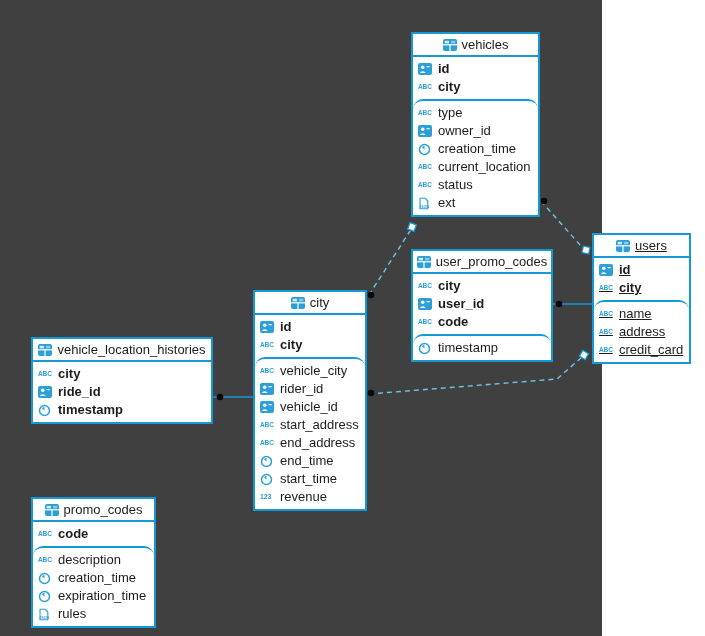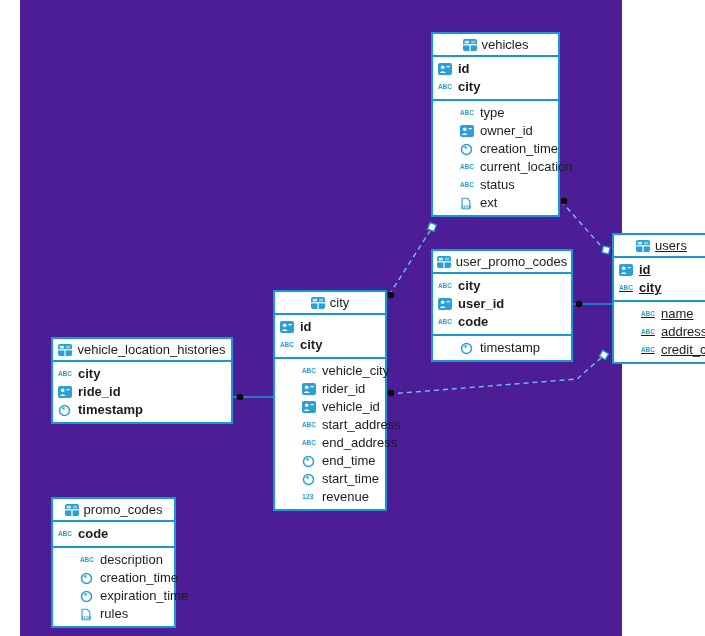--- a/index.html
+++ b/index.html
@@ -12,7 +12,7 @@
     width:705px;height:636px;position:relative;overflow:hidden;
     font-family:"Liberation Sans",sans-serif;color:var(--txt);
   }
-  .canvas{position:absolute;left:0;top:0;width:602px;height:636px;background:#4c1d95;margin-left:20px;}
+  .canvas{position:absolute;left:0;top:0;width:602px;height:636px;background:#404040;}
   .table{
     position:absolute;background:#fff;border:2px solid var(--b);
     box-sizing:border-box;

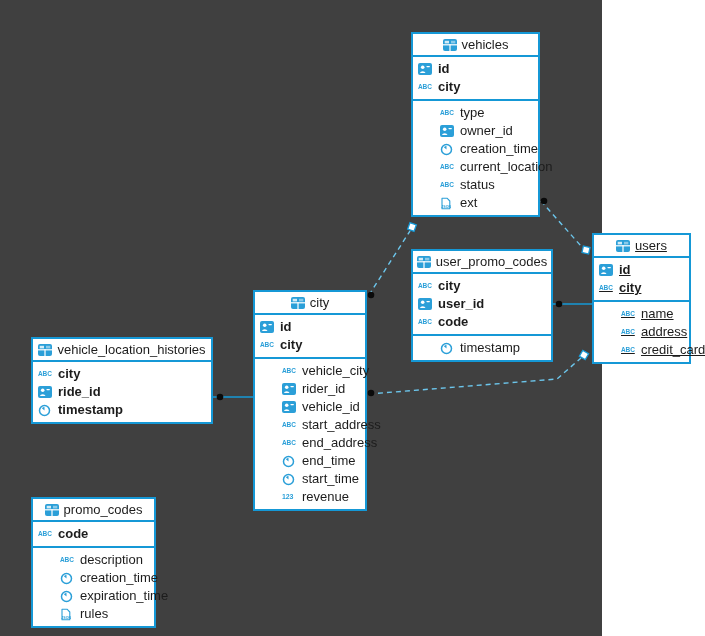--- a/index.html
+++ b/index.html
@@ -21,7 +21,7 @@
     height:21px;display:flex;align-items:center;justify-content:center;gap:5px;
     border-bottom:2px solid var(--b);font-size:13px;color:var(--txt);white-space:nowrap;
   }
-  .section{padding:3px 0;}
+  .section{padding:3px 0;border-radius:10px;}
   .section.cols{border-top:2px solid var(--b);padding-left:22px;}
   .row{
     height:18px;display:flex;align-items:center;padding:0 5px;

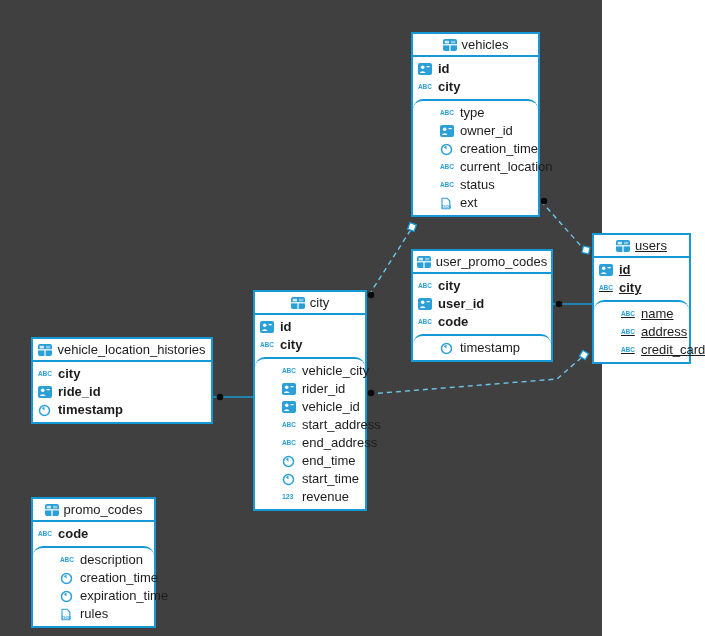--- a/index.html
+++ b/index.html
@@ -22,7 +22,7 @@
     border-bottom:2px solid var(--b);font-size:13px;color:var(--txt);white-space:nowrap;
   }
   .section{padding:3px 0;border-radius:10px;}
-  .section.cols{border-top:2px solid var(--b);padding-left:22px;}
+  .section.cols{border-top:2px solid var(--b);}
   .row{
     height:18px;display:flex;align-items:center;padding:0 5px;
     font-size:13px;line-height:18px;white-space:nowrap;

